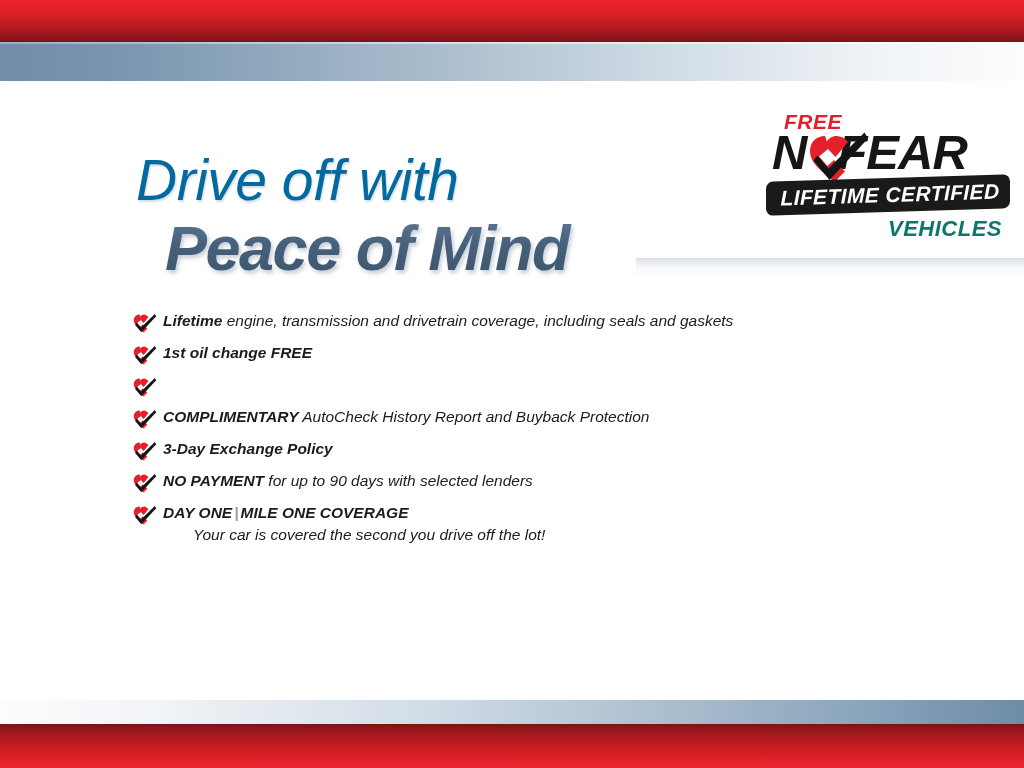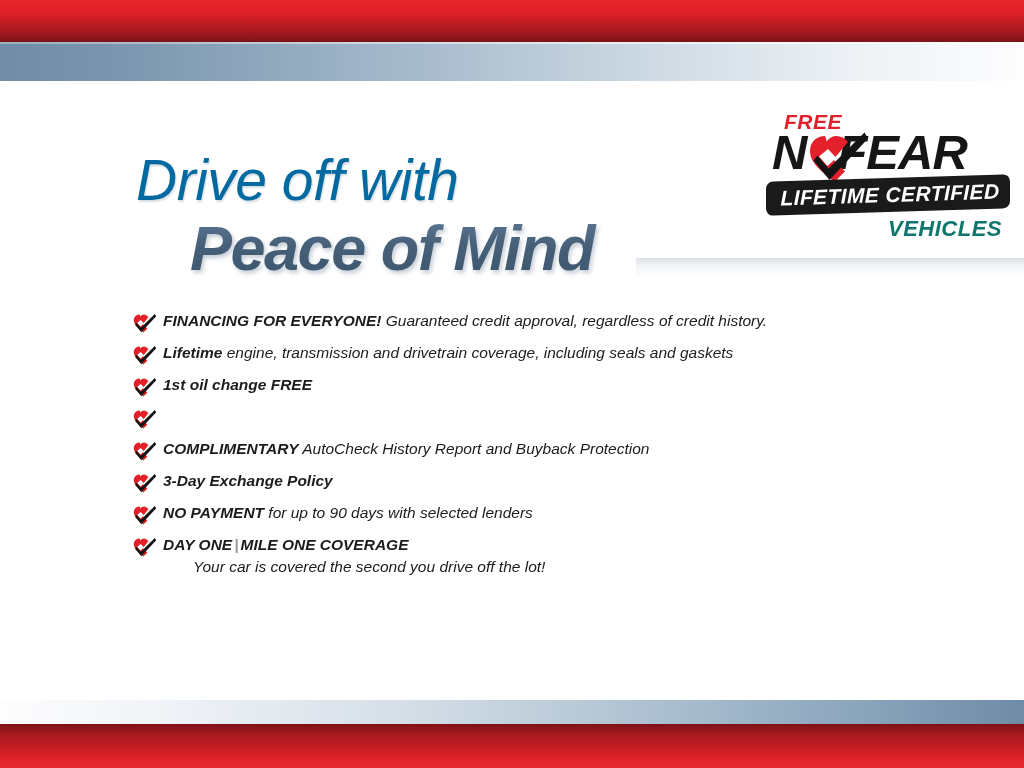--- a/index.html
+++ b/index.html
@@ -91,7 +91,7 @@
     letter-spacing: -1.5px;
     line-height: 1.0;
     margin-top: 8px;
-    margin-left: 54px;
+    margin-left: 29px;
     white-space: nowrap;
     background: linear-gradient(to bottom, #5e7894 0%, #46607a 45%, #3d566e 100%);
     -webkit-background-clip: text;

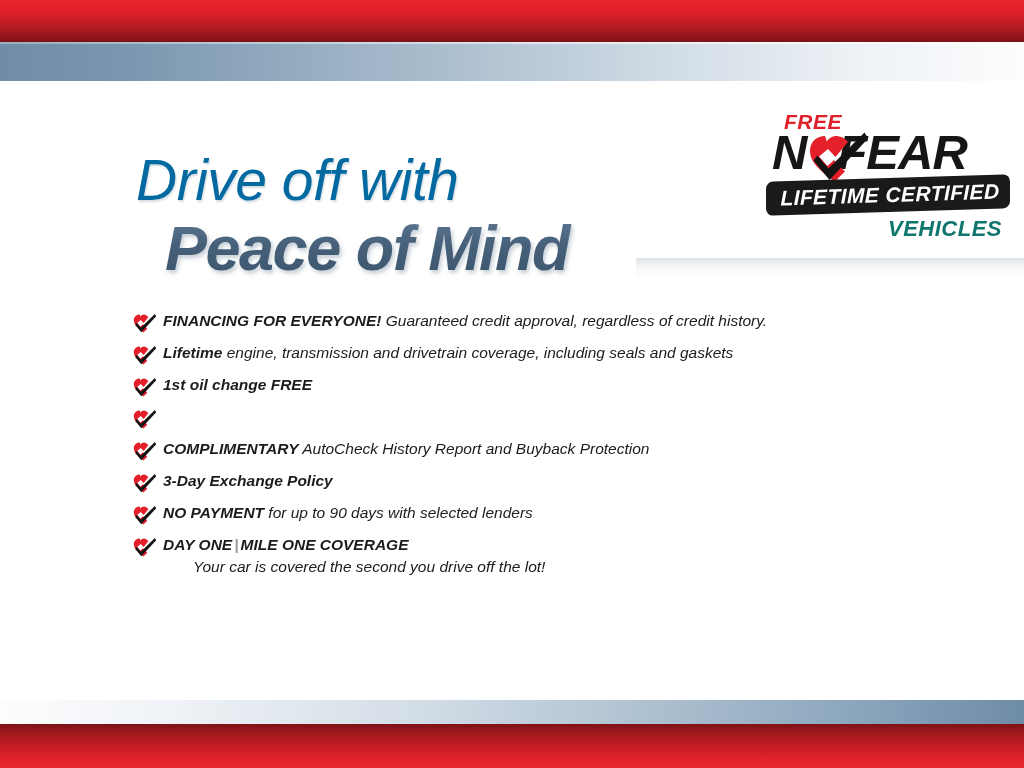--- a/index.html
+++ b/index.html
@@ -269,13 +269,6 @@
 
 <div id="benefits-list">
 
-  <div class="benefit-row">
-    <svg class="benefit-icon" viewBox="0 0 24 21">
-      <path d="M6.6 1.5 C3.1 1.5 0.8 4 0.8 7.3 C0.8 12 5.4 15.5 10.4 19.4 C11.6 18.2 12.9 17 14.3 15.7 L10 11.2 L7.5 13.5 L4.2 9.9 L7.7 7 L10.6 10.1 L15.4 4.3 C14.2 2.7 12.6 1.5 11 1.5 C9.3 1.5 7.9 2.5 7.2 3.7 C7 2.9 6.8 2.1 6.6 1.5 Z" fill="#e4202a"></path>
-      <path d="M3.6 9.8 L7.9 14.8 L21.8 0.9 L23.2 3.2 L8.3 19.3 L2.1 11.8 Z" fill="#141414"></path>
-    </svg>
-    <div class="benefit-text"><span class="lead">FINANCING FOR EVERYONE!</span><span class="rest"> Guaranteed credit approval, regardless of credit history.</span></div>
-  </div>
 
 
   <div class="benefit-row">

